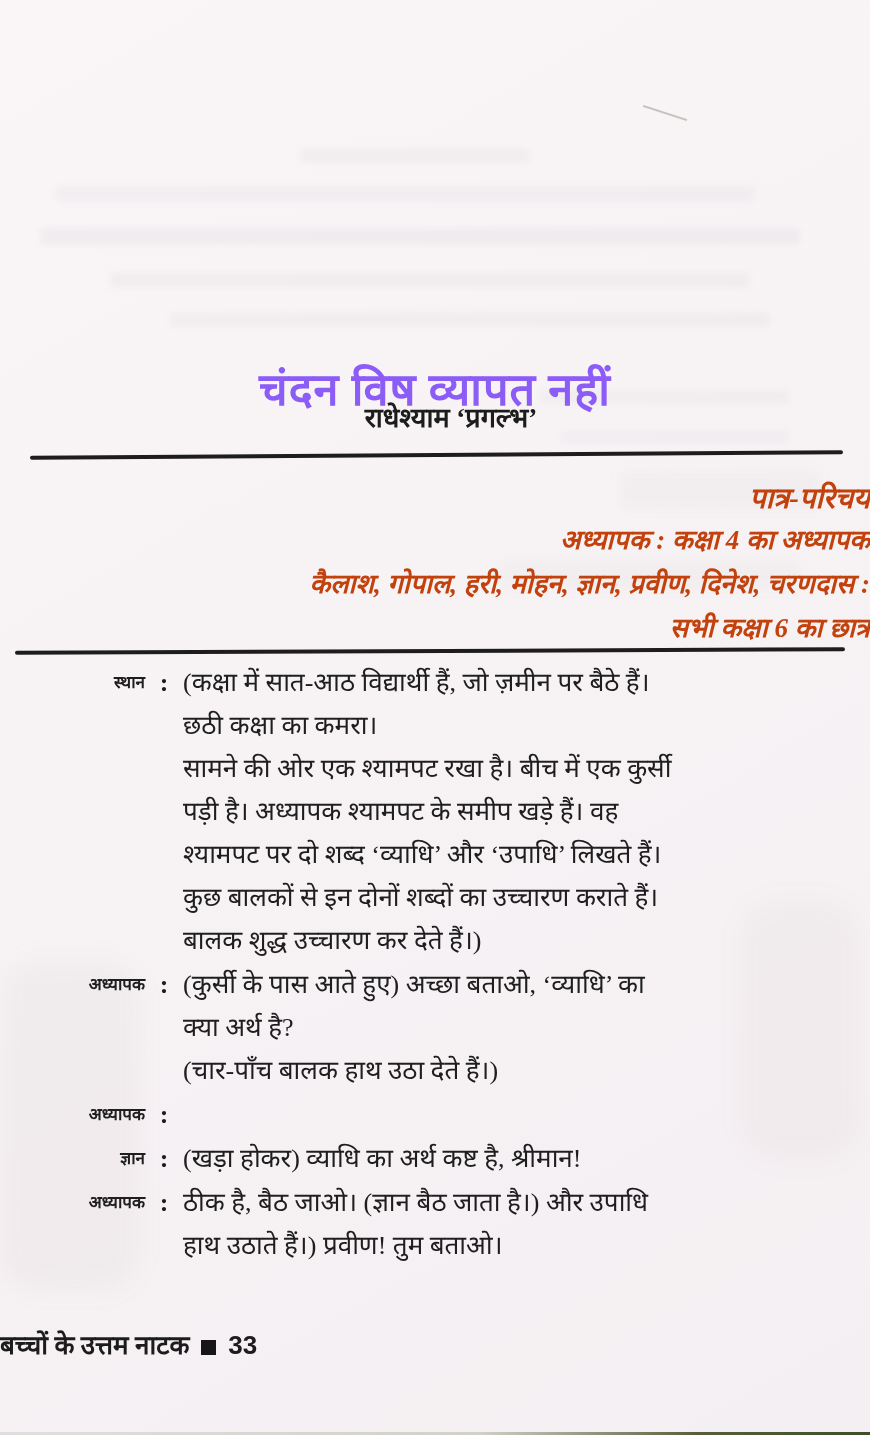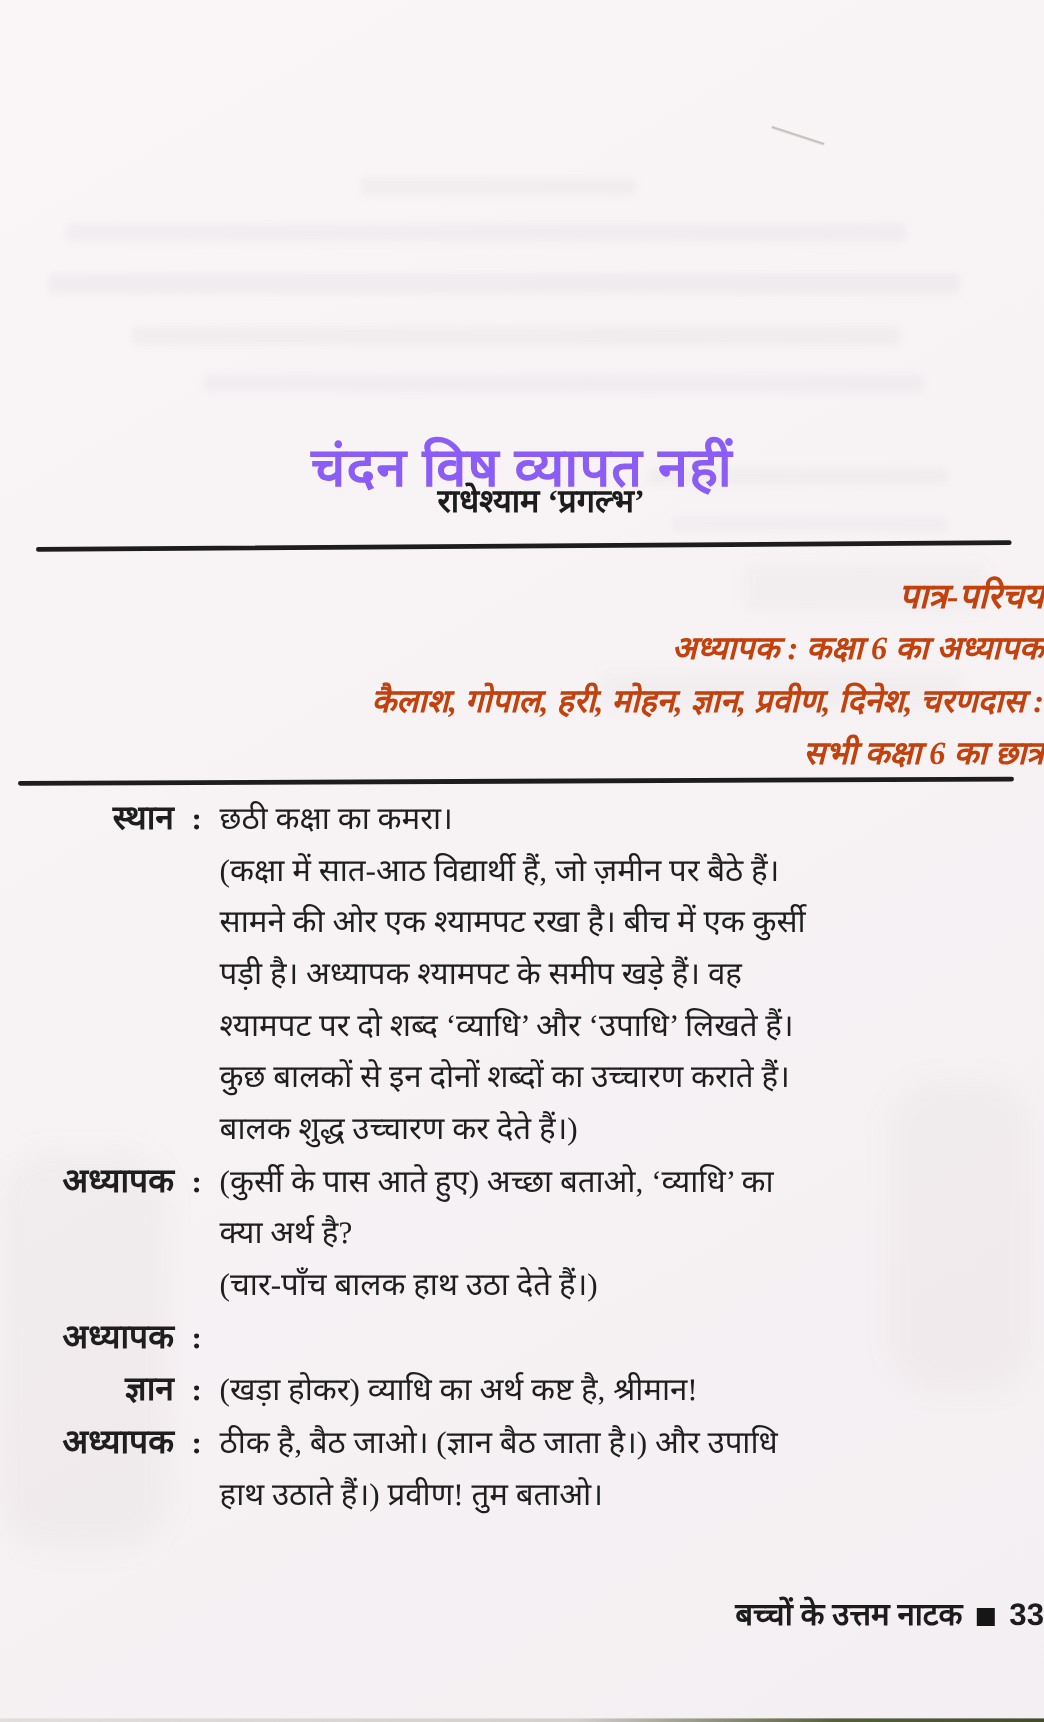--- a/index.html
+++ b/index.html
@@ -125,7 +125,7 @@
 
   <div class="cast">
     <div class="cast-heading">पात्र-परिचय</div>
-    <div class="cast-line">अध्यापक : कक्षा 6 का अध्यापक</div>
+    <div class="cast-line">अध्यापक : कक्षा 4 का अध्यापक</div>
     <div class="cast-line">कैलाश, गोपाल, हरी, मोहन, ज्ञान, प्रवीण, दिनेश, चरणदास :</div>
     <div class="cast-line">सभी कक्षा 6 का छात्र</div>
   </div>

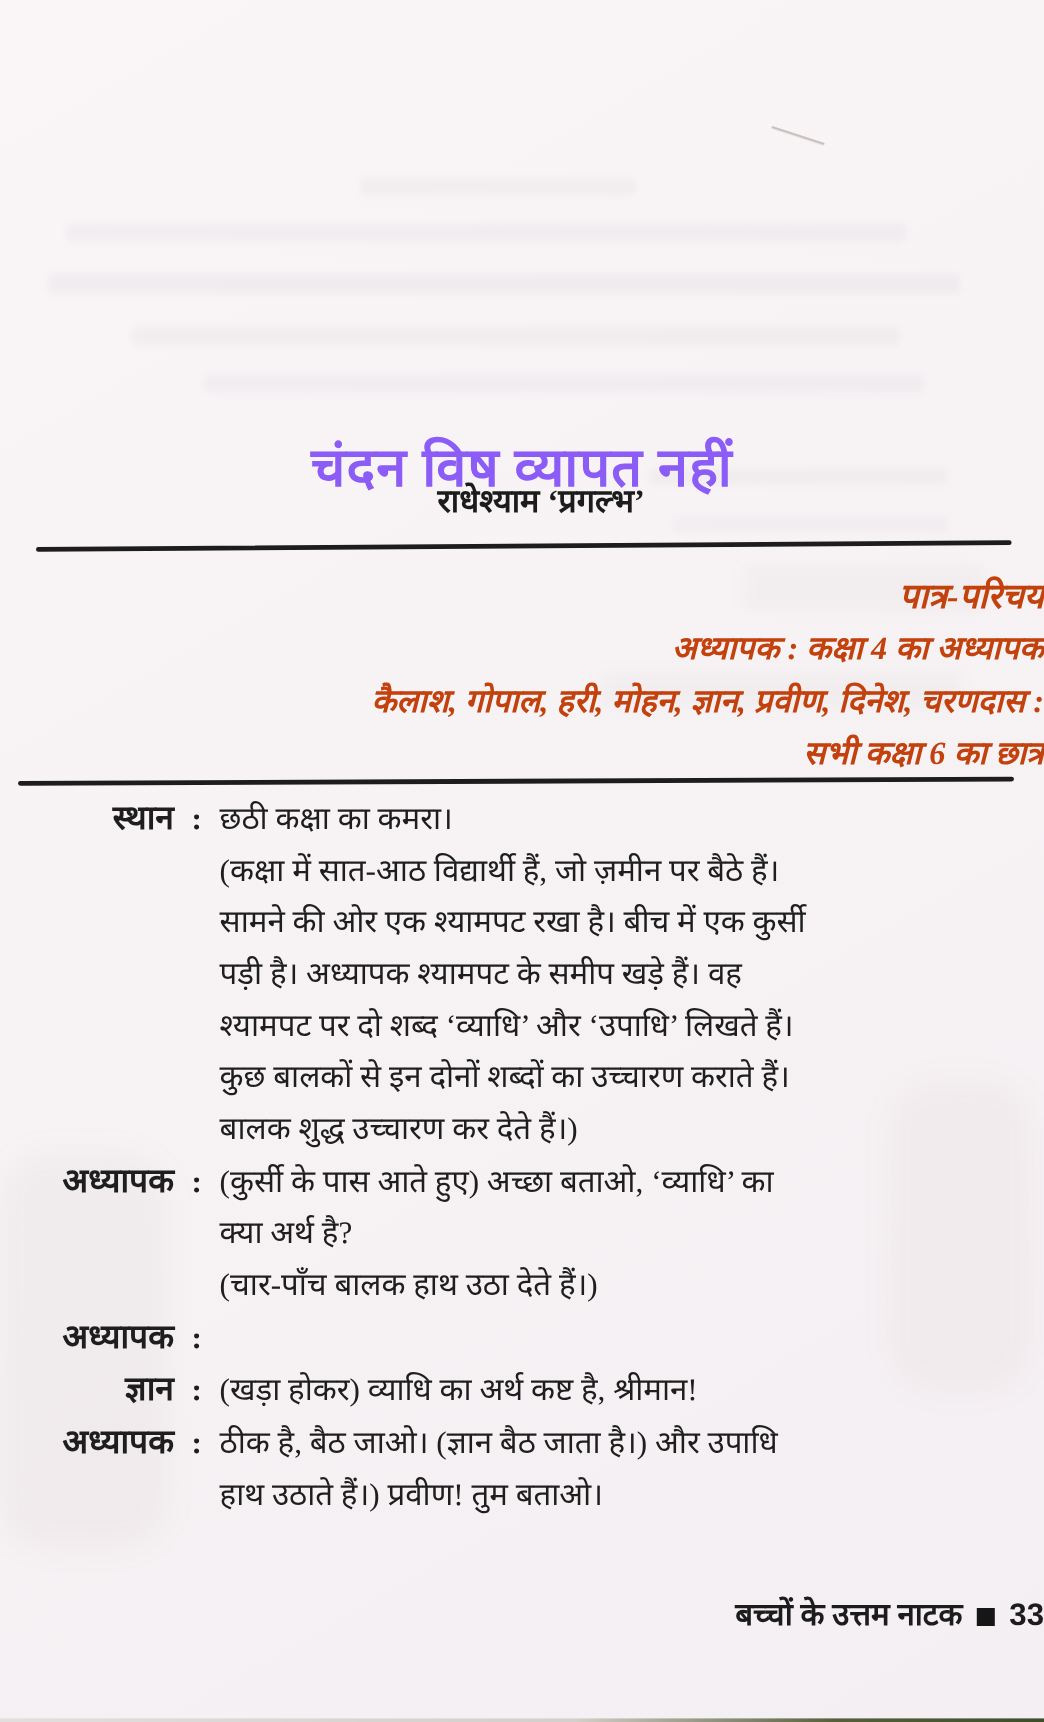--- a/index.html
+++ b/index.html
@@ -67,7 +67,7 @@
     align-items:start;margin:0 0 1px 0;
   }
   .speaker{
-    text-align:right;font-size:28px;font-weight:600;
+    text-align:right;font-size:17px;font-weight:600;
     line-height:43px;white-space:nowrap;color:#1e1e1e;
   }
   .colon{

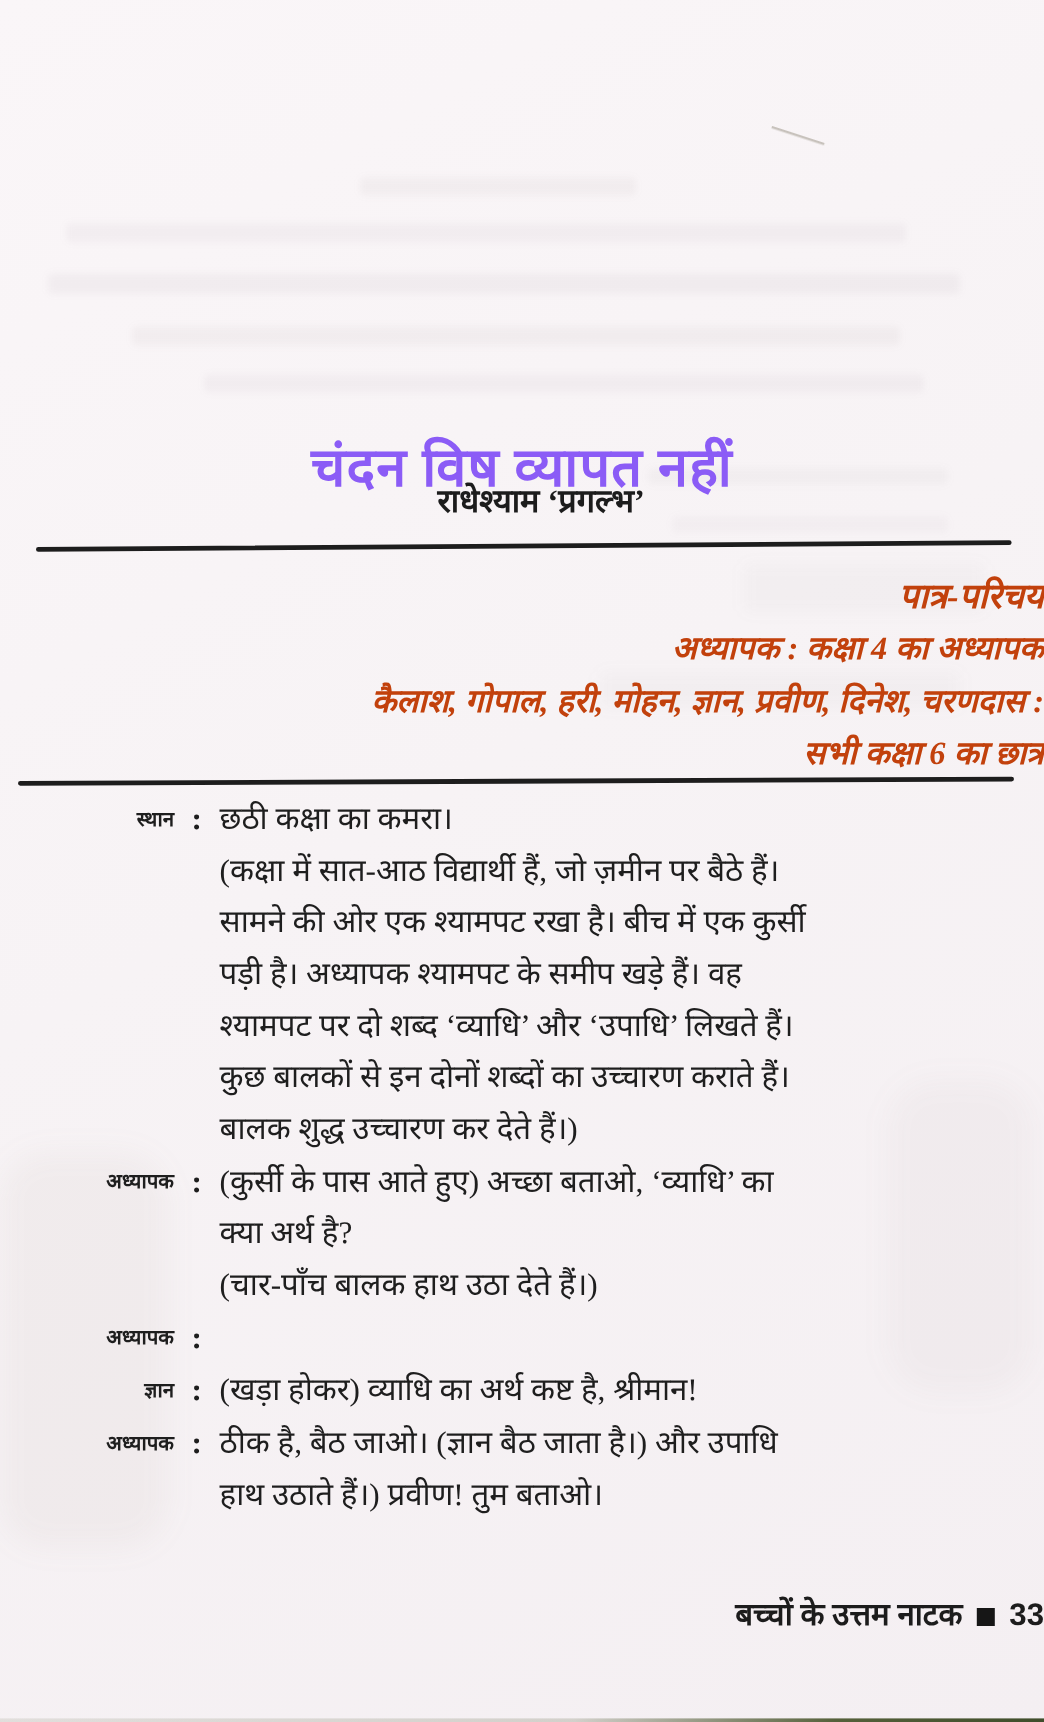--- a/index.html
+++ b/index.html
@@ -136,8 +136,8 @@
         <div class="speaker">स्थान</div>
         <div class="colon">:</div>
         <div class="lines">
+          <div class="line">(कक्षा में सात-आठ विद्यार्थी हैं, जो ज़मीन पर बैठे हैं।</div>
           <div class="line">छठी कक्षा का कमरा।</div>
-          <div class="line">(कक्षा में सात-आठ विद्यार्थी हैं, जो ज़मीन पर बैठे हैं।</div>
           <div class="line">सामने की ओर एक श्यामपट रखा है। बीच में एक कुर्सी</div>
           <div class="line">पड़ी है। अध्यापक श्यामपट के समीप खड़े हैं। वह</div>
           <div class="line">श्यामपट पर दो शब्द ‘व्याधि’ और ‘उपाधि’ लिखते हैं।</div>

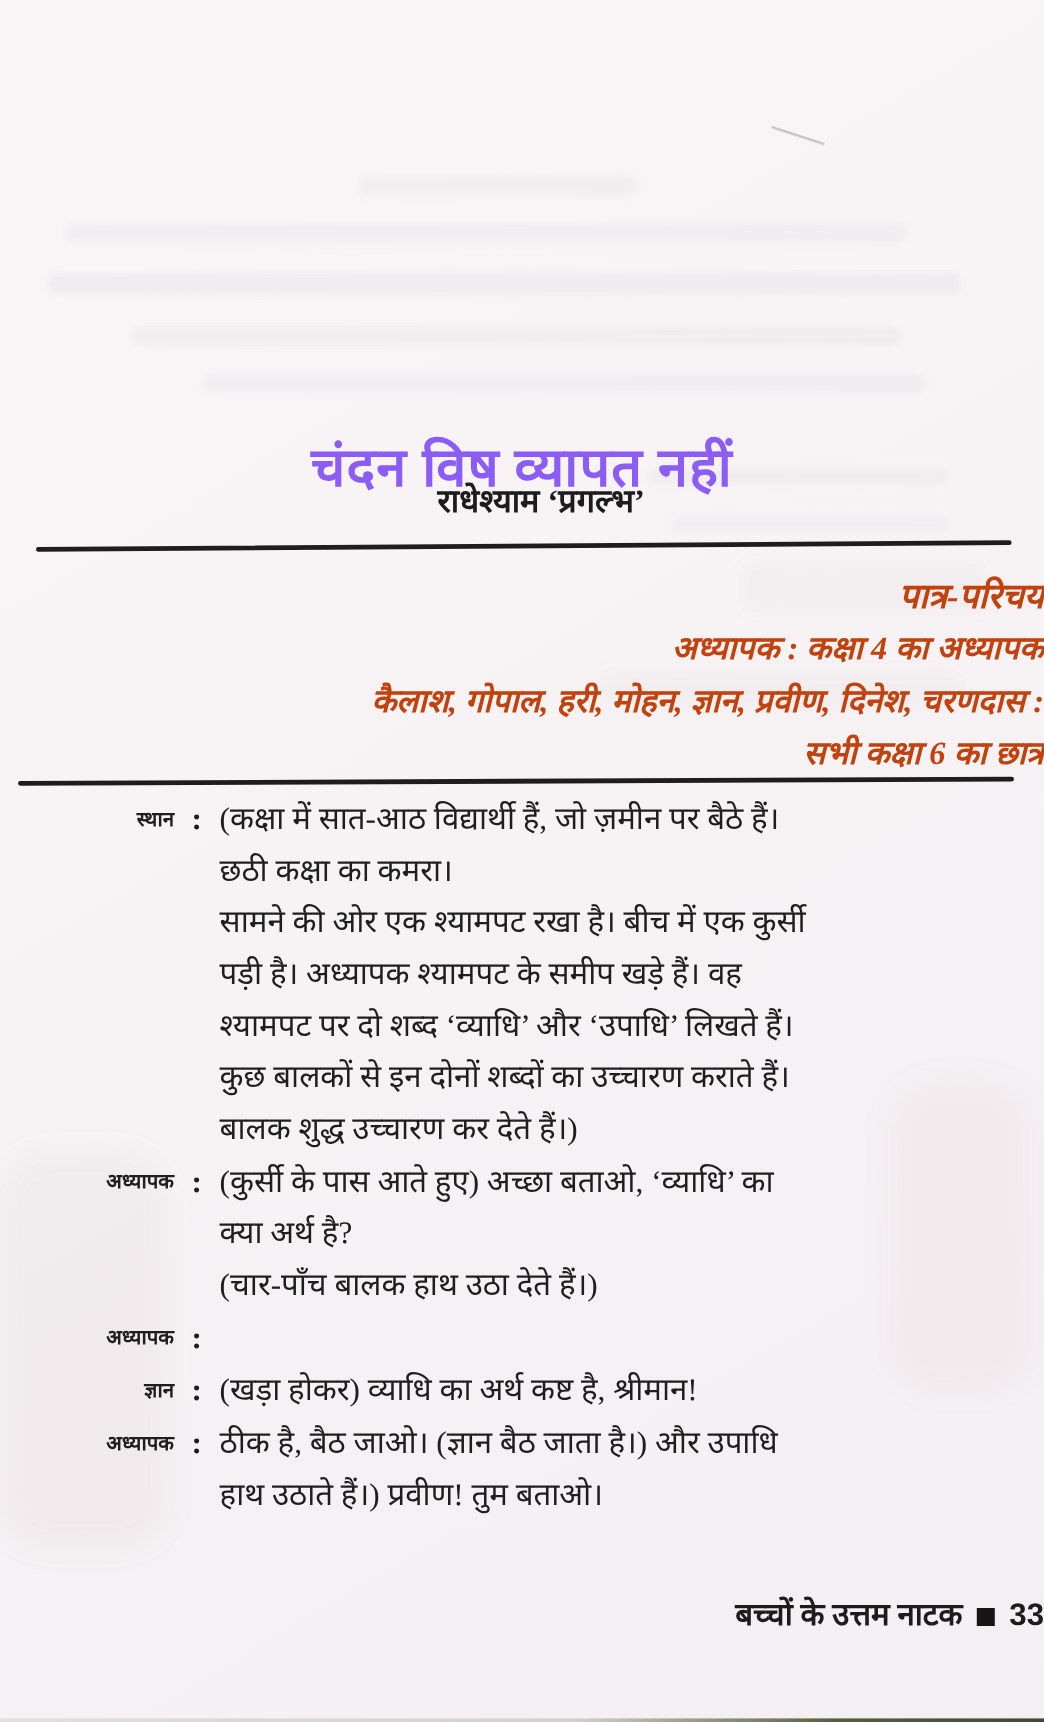--- a/index.html
+++ b/index.html
@@ -83,7 +83,7 @@
   
   .footer{
     position:absolute;top:1326px;left:0;width:100%;
-    text-align:right;font-size:26px;font-weight:600;color:#1c1c1c;
+    text-align:left;font-size:26px;font-weight:600;color:#1c1c1c;
   }
   .footer .sq{
     display:inline-block;width:15px;height:15px;background:#161616;

